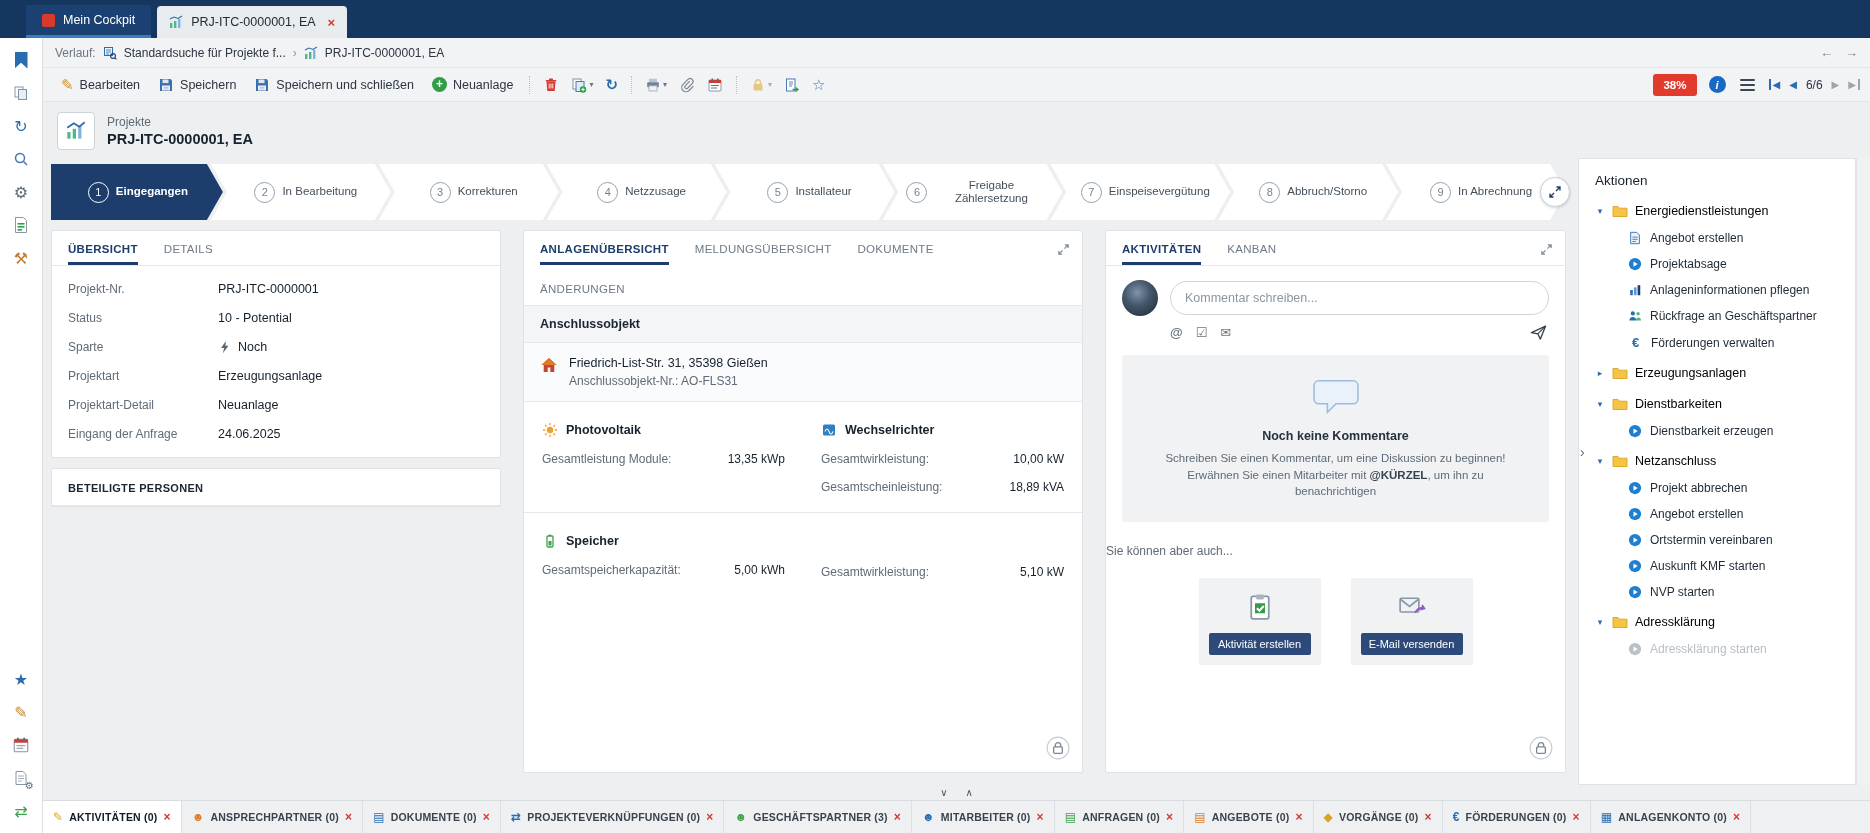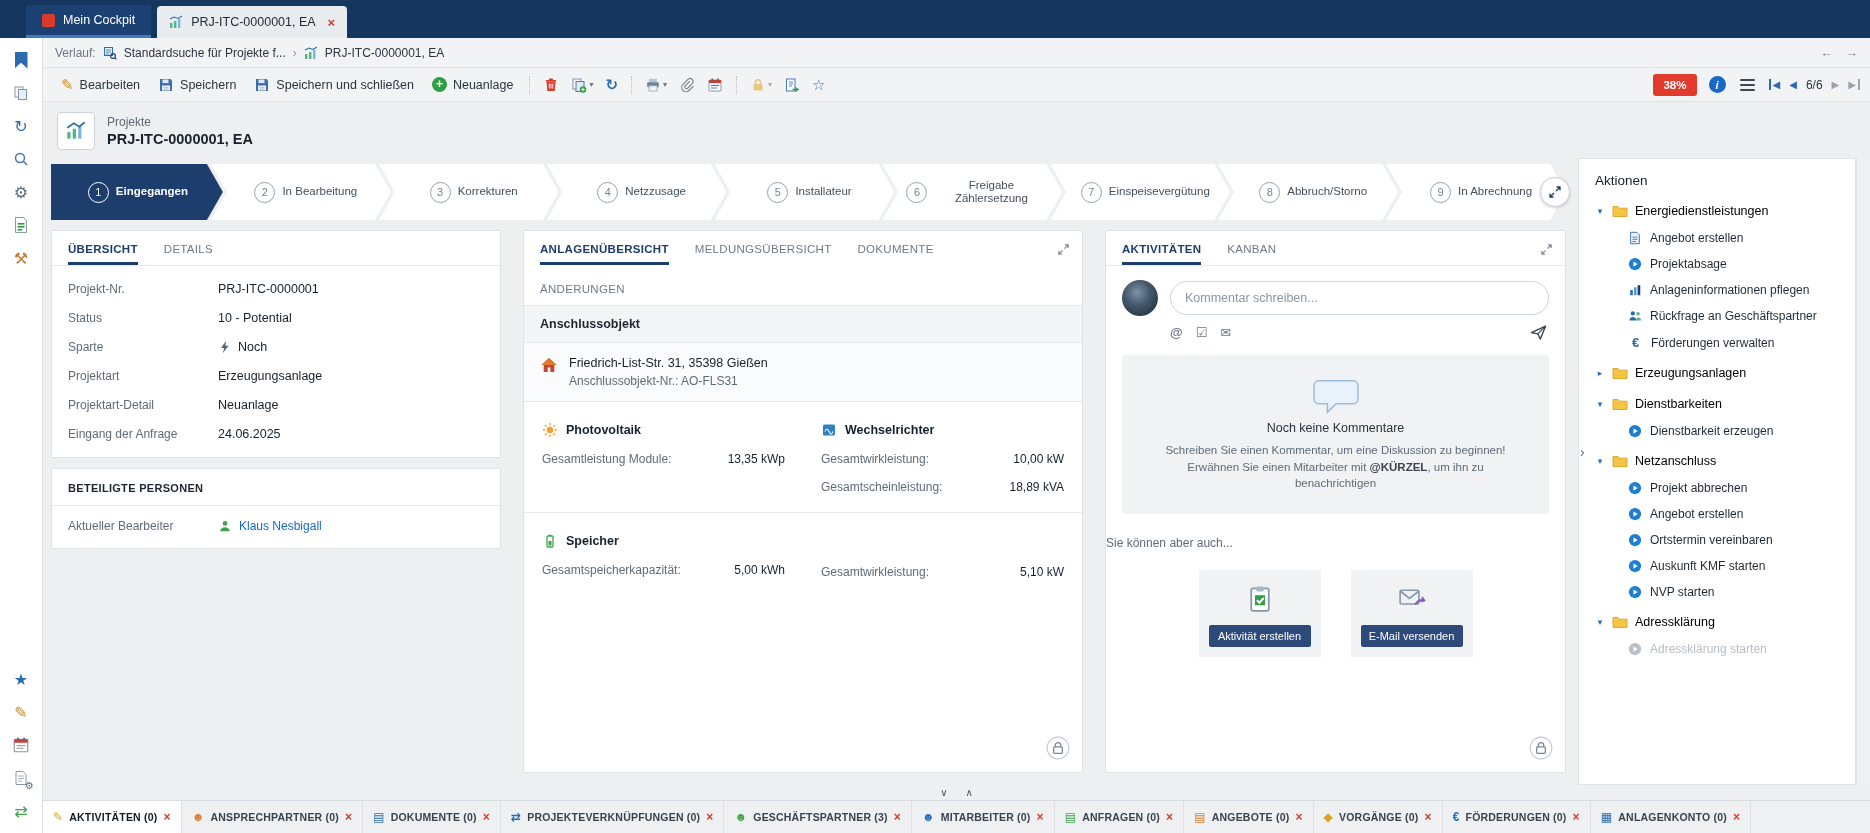--- a/index.html
+++ b/index.html
@@ -131,7 +131,7 @@
 .send-ic{margin-left:auto;cursor:pointer}
 .empty-box{margin:14px 16px 0;background:#f0f2f4;border-radius:3px;padding:22px 30px;text-align:center}
 .empty-box svg{margin:0 auto}
-.empty-title{font-weight:normal;font-size:12.5px;color:#28323d;margin-top:2px}
+.empty-title{font-weight:bold;font-size:12.5px;color:#28323d;margin-top:10px}
 .empty-text{font-size:11.5px;color:#5f6b77;line-height:1.45;margin-top:7px}
 .mention{font-weight:bold;color:#39434d}
 .also-text{text-align:left;color:#5f6b77;margin:22px 0 4px;font-size:12px}

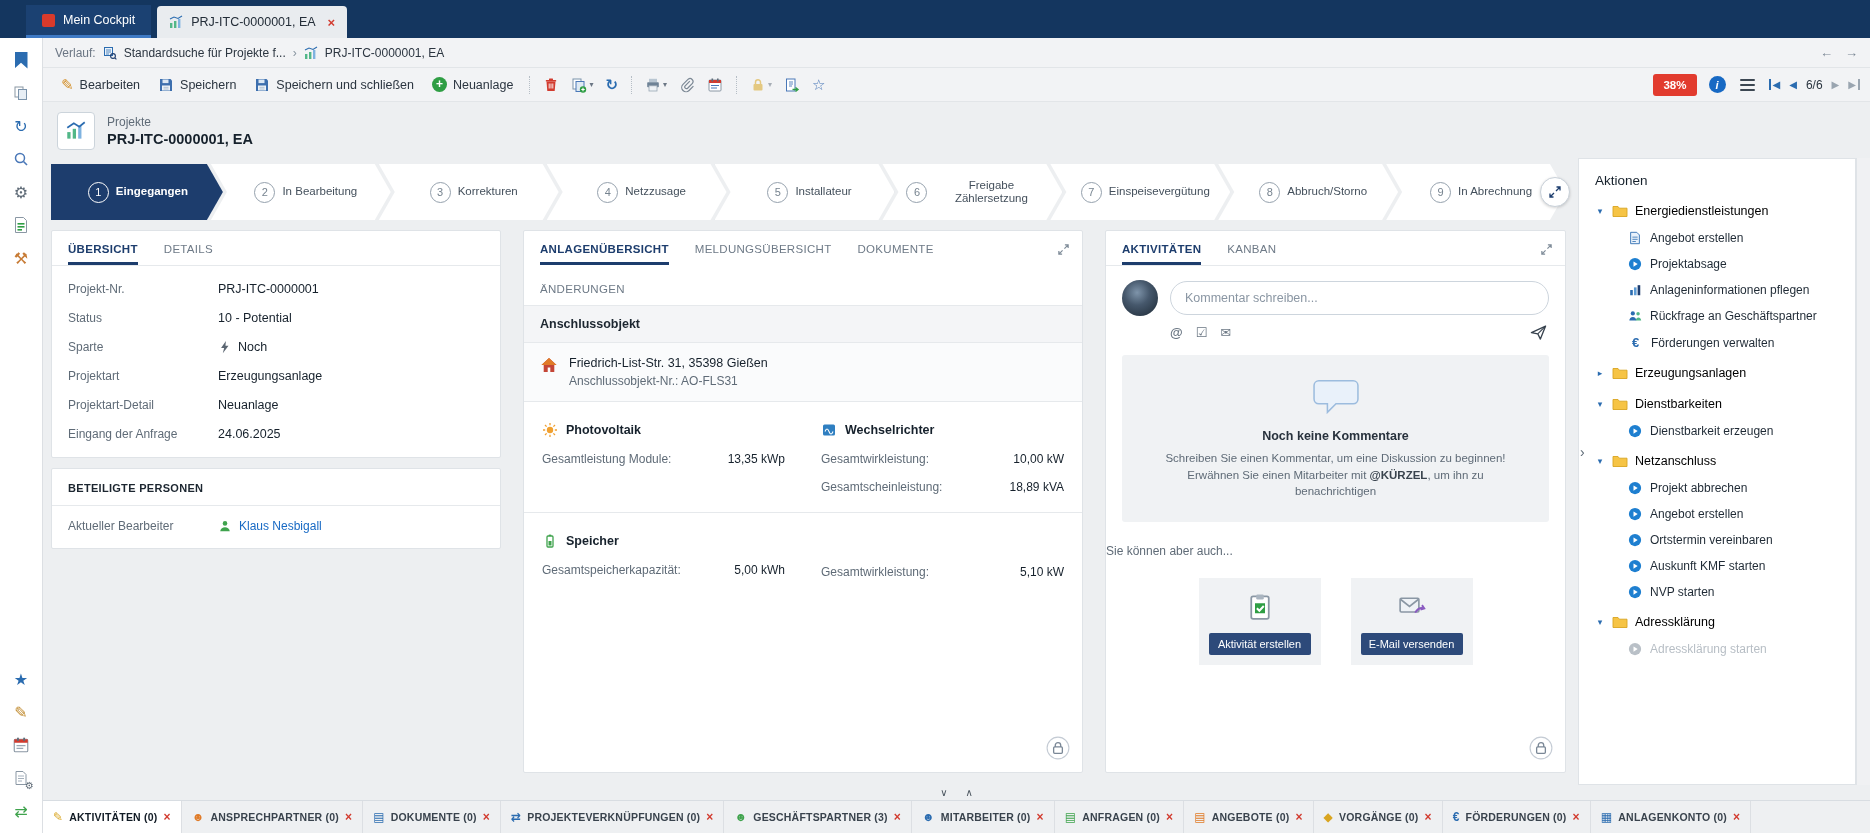--- a/index.html
+++ b/index.html
@@ -461,16 +461,6 @@
               </div>
               <div class="card">
                 <div class="card-subheader">BETEILIGTE PERSONEN</div>
-                <div class="person-row">
-                  <span class="f-label">Aktueller Bearbeiter</span>
-                  <span class="person-chip">
-                    <svg class="i14" viewBox="0 0 16 16">
-                        <circle cx="8" cy="5" r="2.6" fill="#3fa34d"></circle>
-                        <path d="M2.5 14c.5-3 2.8-4.6 5.5-4.6s5 1.6 5.5 4.6z" fill="#3fa34d"></path>
-                      </svg>
-                    <span class="link">Klaus Nesbigall</span>
-                  </span>
-                </div>
               </div>
             </div>
 

